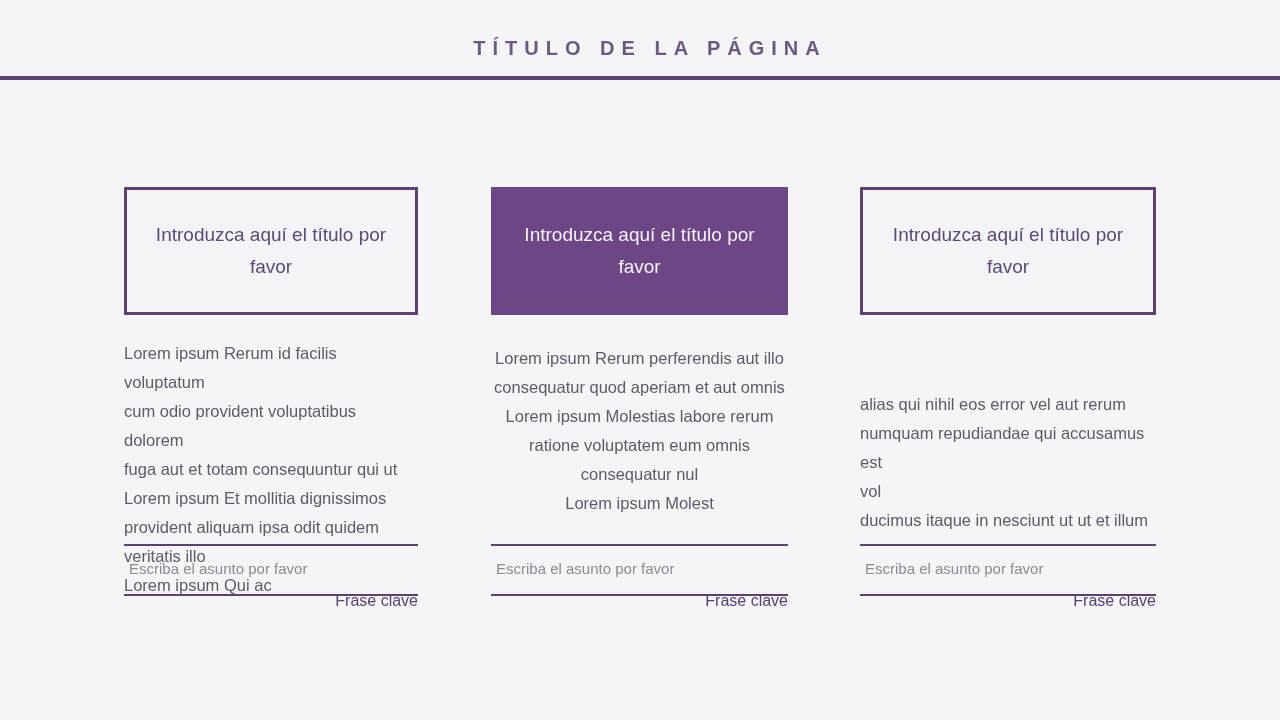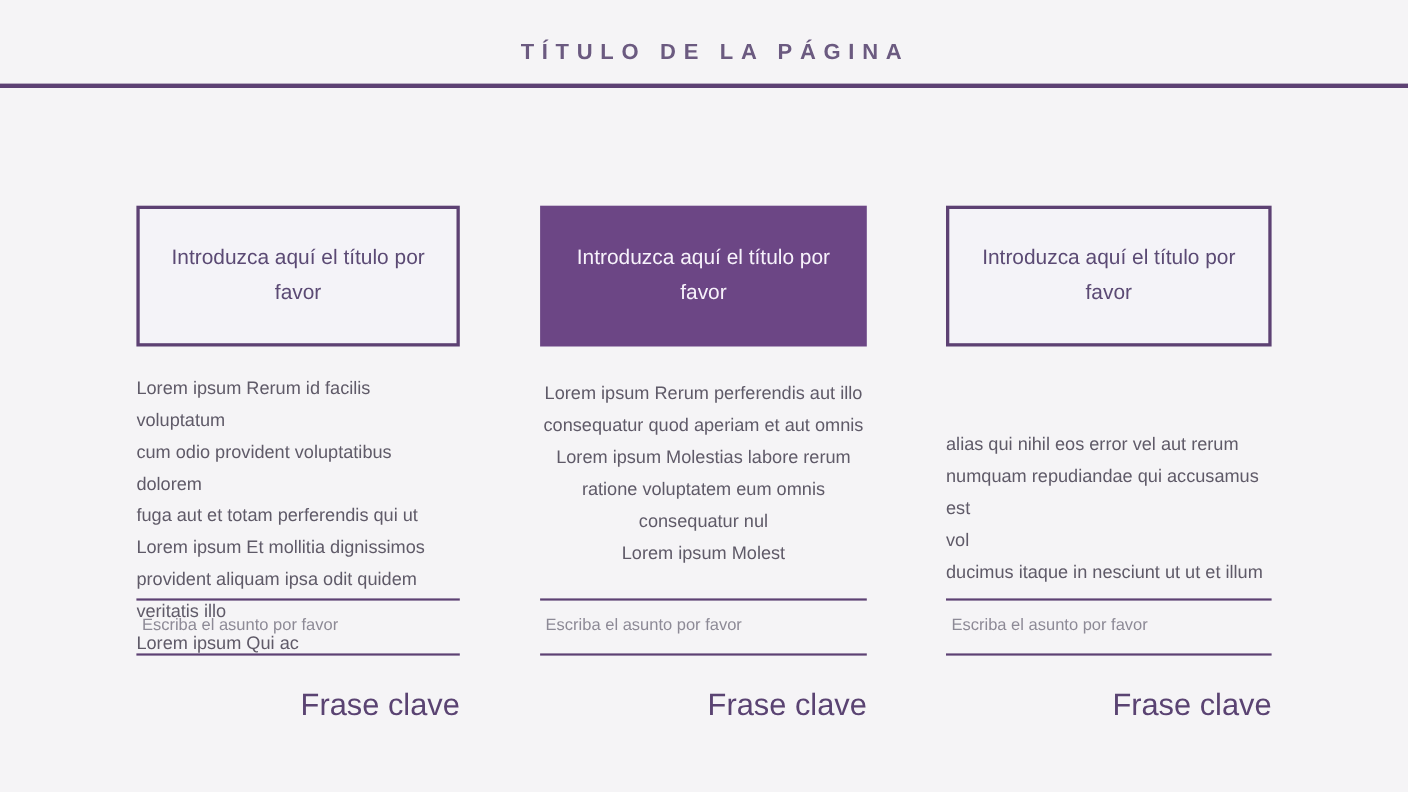--- a/index.html
+++ b/index.html
@@ -106,7 +106,7 @@
       <div class="lines">
           <div class="body-line">Lorem ipsum Rerum id facilis voluptatum</div>
           <div class="body-line">cum odio provident voluptatibus dolorem</div>
-          <div class="body-line">fuga aut et totam perferendis qui ut</div>
+          <div class="body-line">fuga aut et totam consequuntur qui ut</div>
           <div class="body-line">Lorem ipsum Et mollitia dignissimos</div>
           <div class="body-line">provident aliquam ipsa odit quidem</div>
           <div class="body-line">veritatis illo</div>

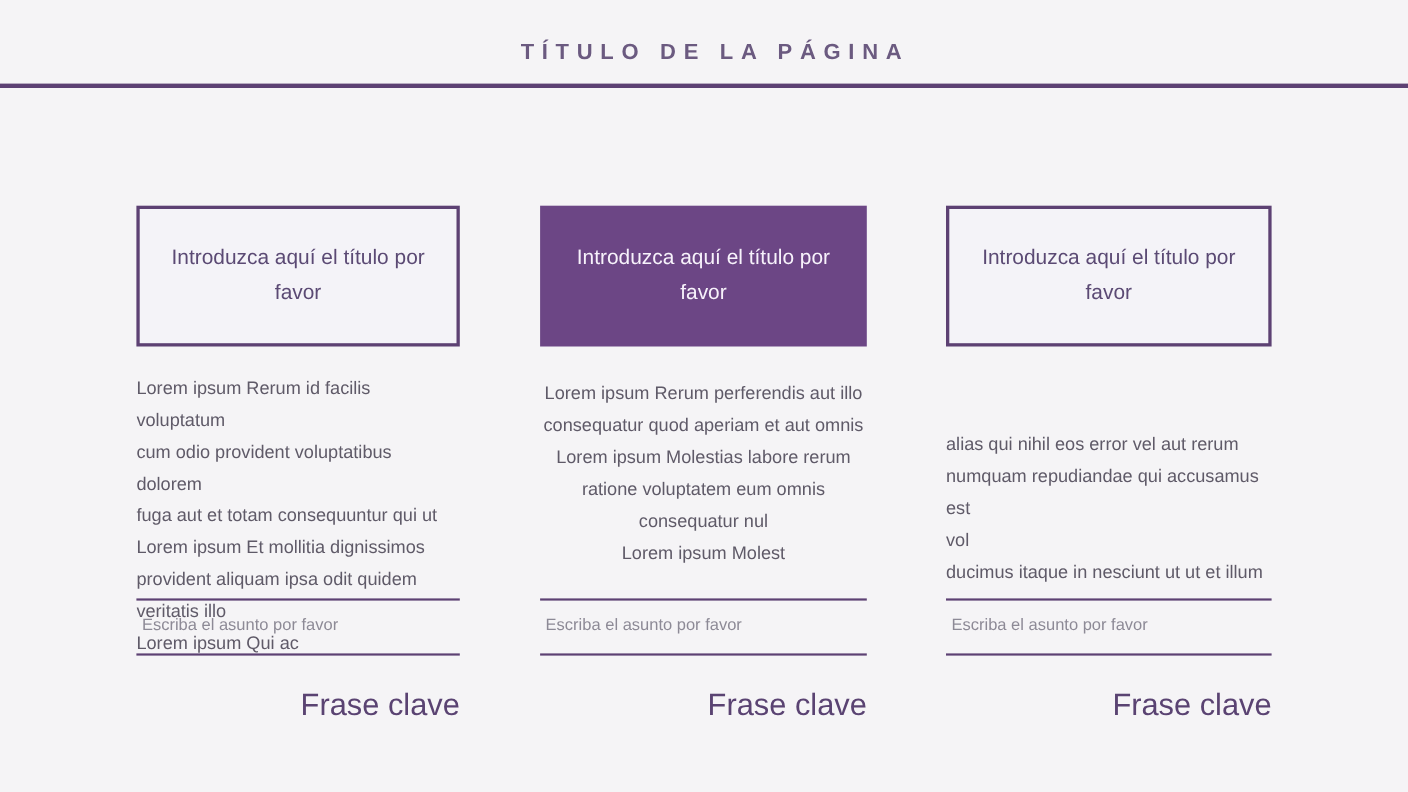--- a/index.html
+++ b/index.html
@@ -84,8 +84,8 @@
   }
   .keyword-label {
     position: absolute;
-    top: 625px; right: 0;
-    font-size: 28px;
+    top: 592px; right: 0;
+    font-size: 16px;
     text-align: right;
     color: var(--keyword-text, #5a4372);
   }

